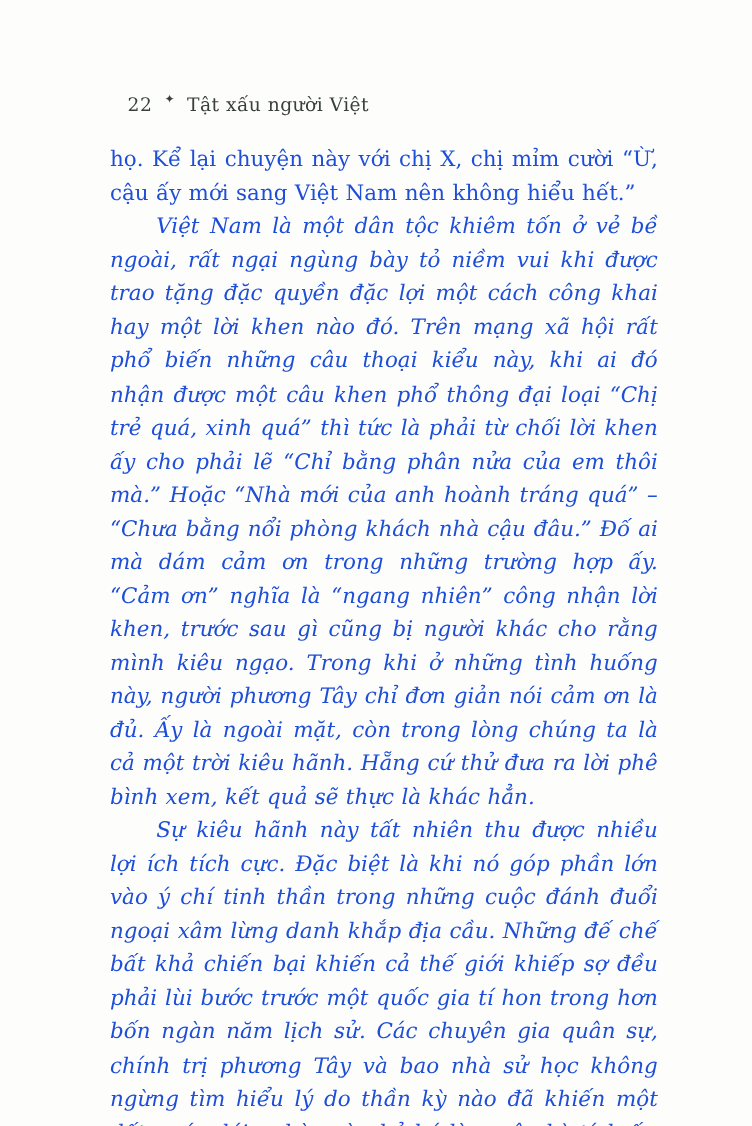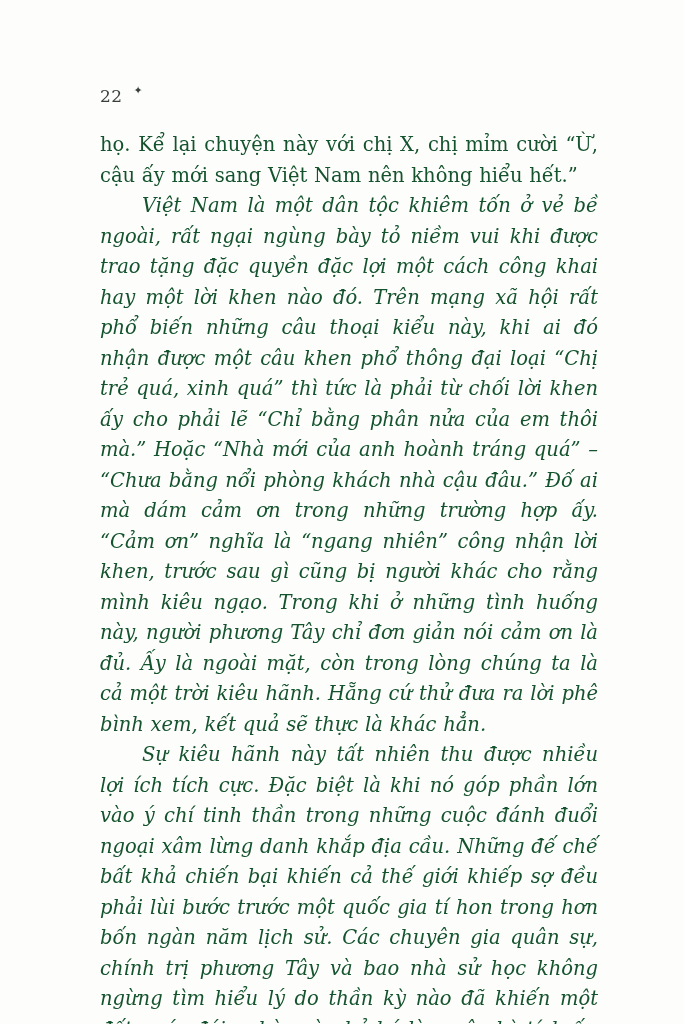--- a/index.html
+++ b/index.html
@@ -28,6 +28,7 @@
     letter-spacing: 0.4px;
     color: #39403b;
     margin-bottom: 24px;
+    margin-left: 16px;
   }
   .running-header .sep {
     font-size: 11px;

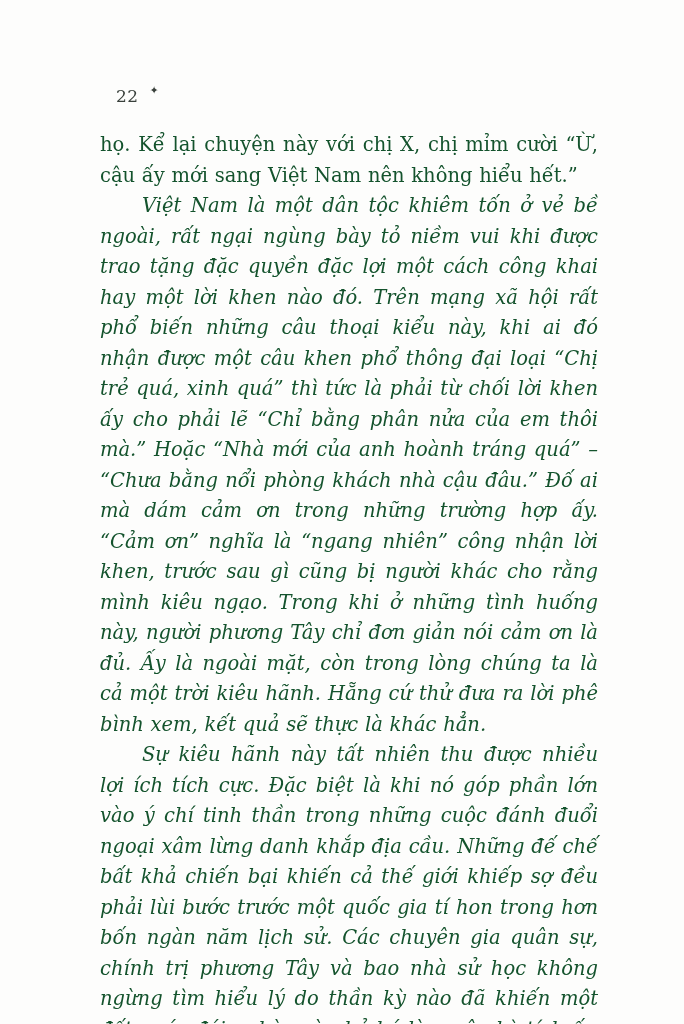--- a/index.html
+++ b/index.html
@@ -57,6 +57,7 @@
   <div class="running-header">
     <span>22</span>
     <span class="sep">✦</span>
+    <span>Tật xấu người Việt</span>
   </div>
 
   <div class="body-text">

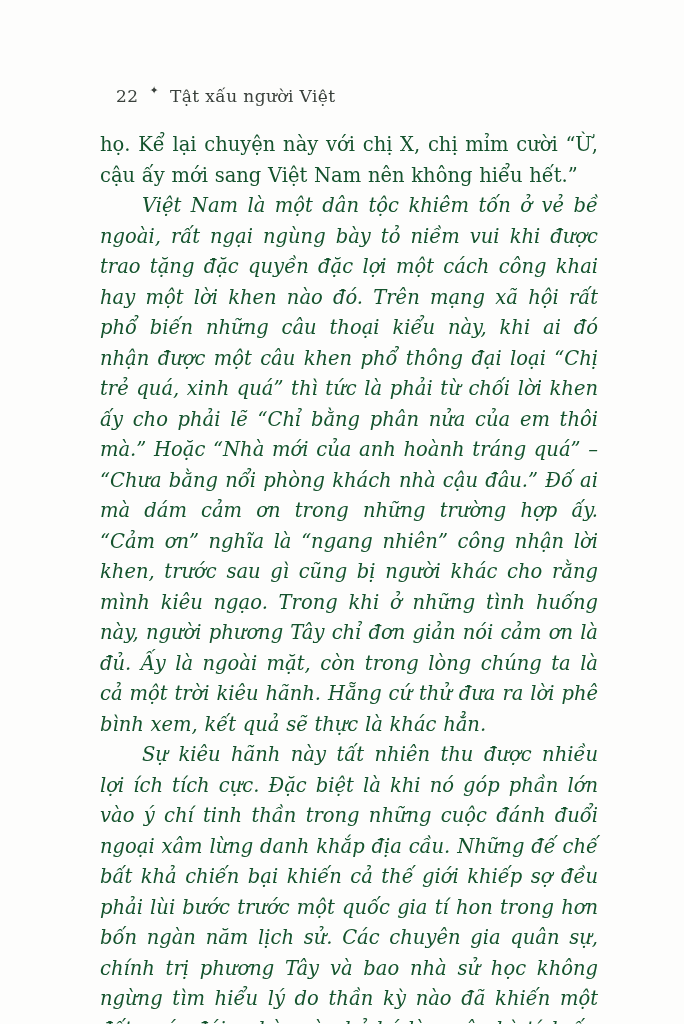--- a/index.html
+++ b/index.html
@@ -41,7 +41,7 @@
     font-size: 19.5px;
     line-height: 30.5px;
     text-align: justify;
-    color: #14532d;
+    color: #1d4ed8;
     word-spacing: 0.5px;
   }
   .body-text p.indent {

